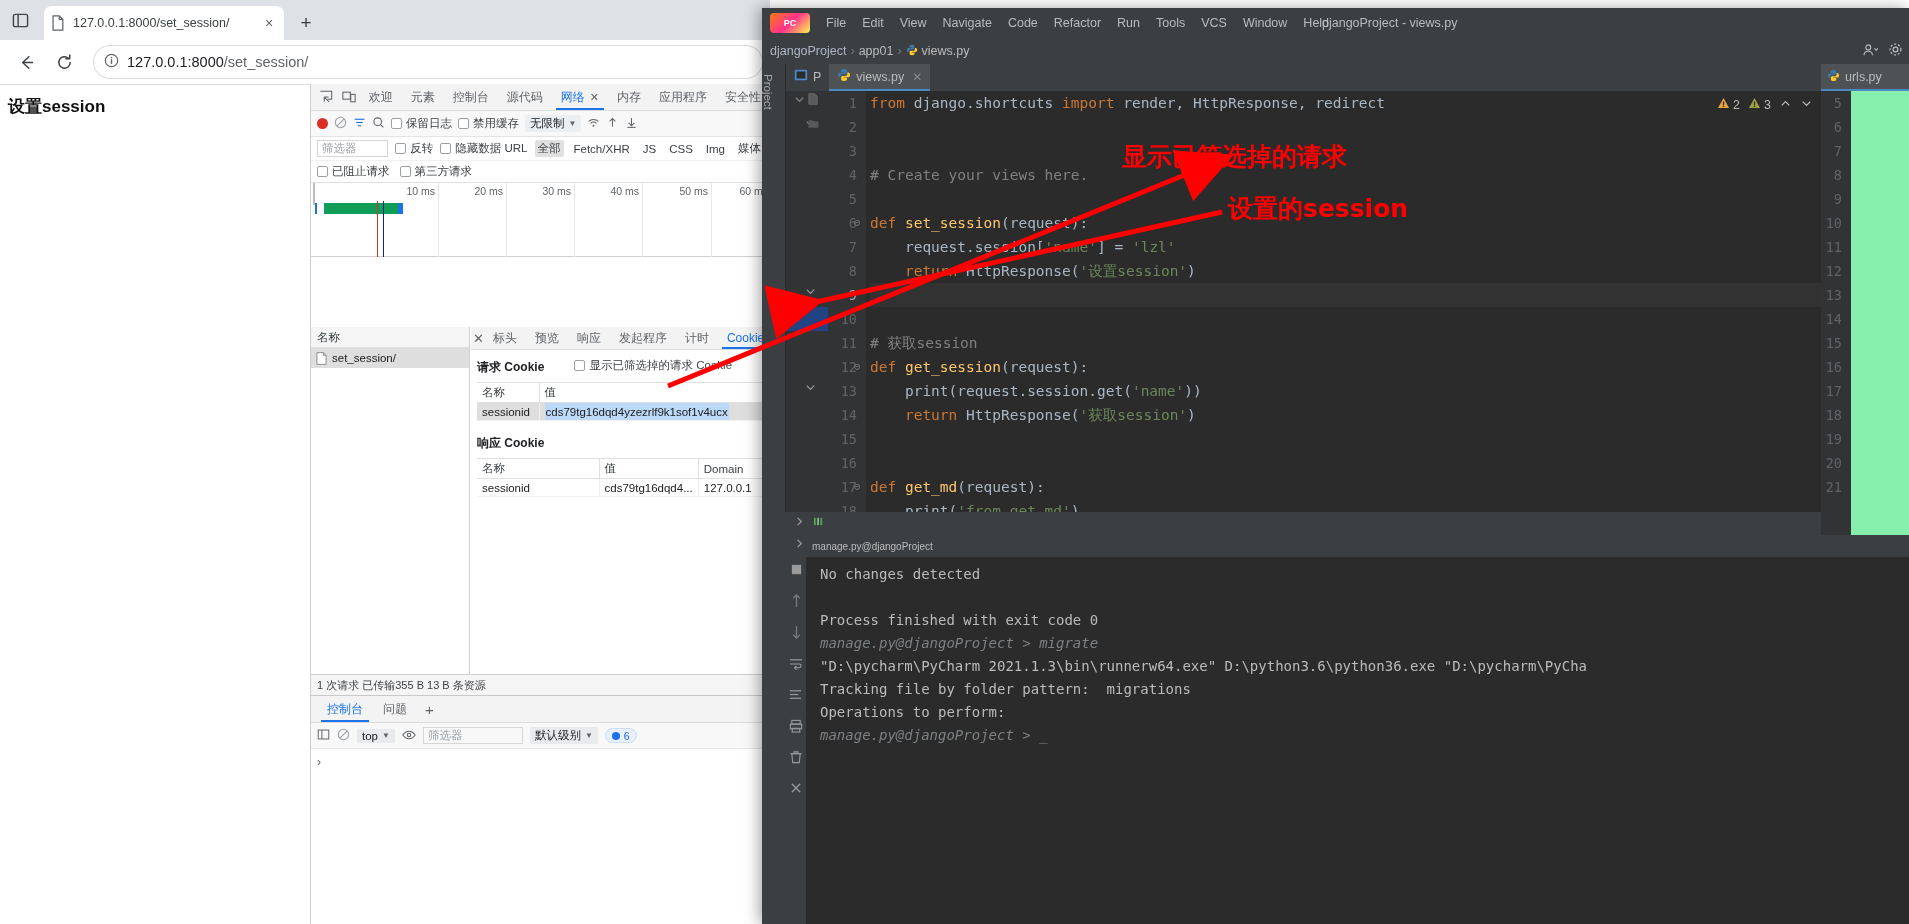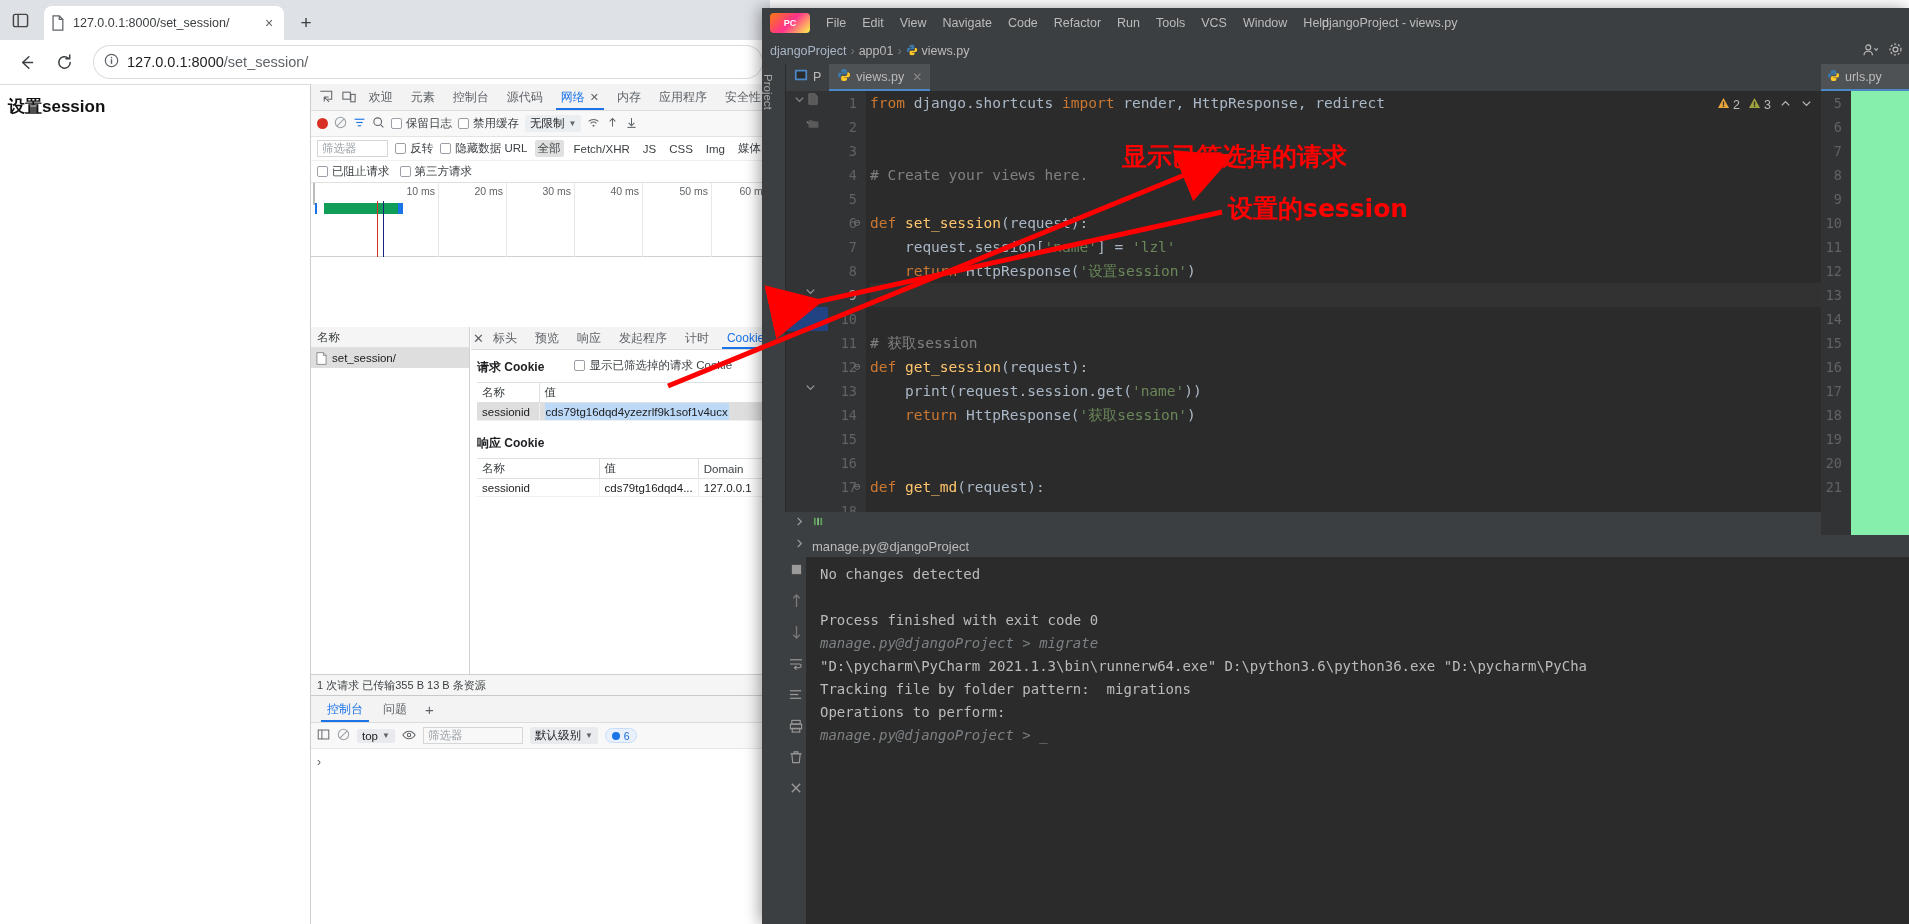--- a/index.html
+++ b/index.html
@@ -766,6 +766,7 @@
           <div class="ln"></div>
           <div class="ln"></div>
           <div class="ln" style="position: relative;"><span class="kw">def </span><span class="fn">get_md</span><span class="var">(request):</span><span style="position: absolute; left: -16px; color: rgb(119, 119, 119); font-size: 11px;">⊖</span></div>
+          <div class="ln"><span class="var">    print(</span><span class="str">'from get_md'</span><span class="var">)</span></div>
         </div>
     </div>
 

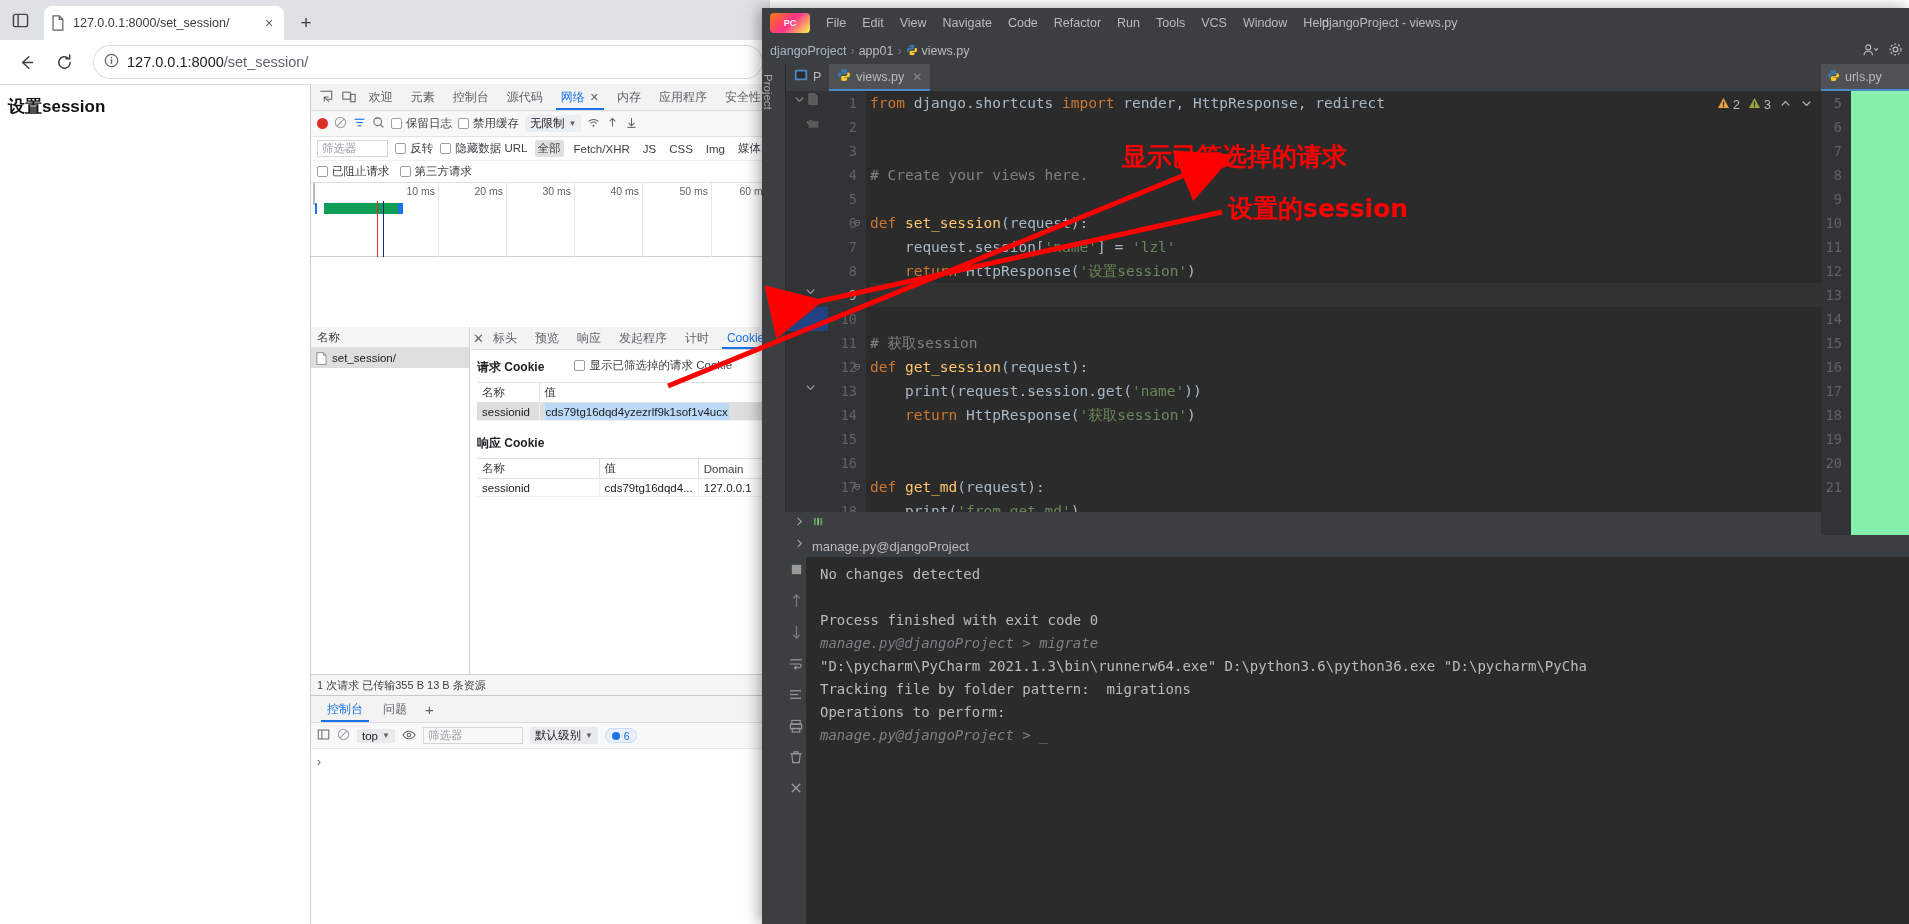--- a/index.html
+++ b/index.html
@@ -279,7 +279,7 @@
   .rt-row { display: flex; align-items: center; gap: 8px; height: 22px; padding-left: 8px; color:#808080; font-size: 12px; }
   .pc-runlabel {
     position: absolute; left: 44px; right: 0; top: 527px; height: 22px;
-    font-size: 13px; color: #bbbbbb; display:flex; align-items:center; padding-left: 6px;
+    font-size: 10px; color: #bbbbbb; display:flex; align-items:center; padding-left: 6px;
     background: #3c3f41;
   }
   .pc-console {

